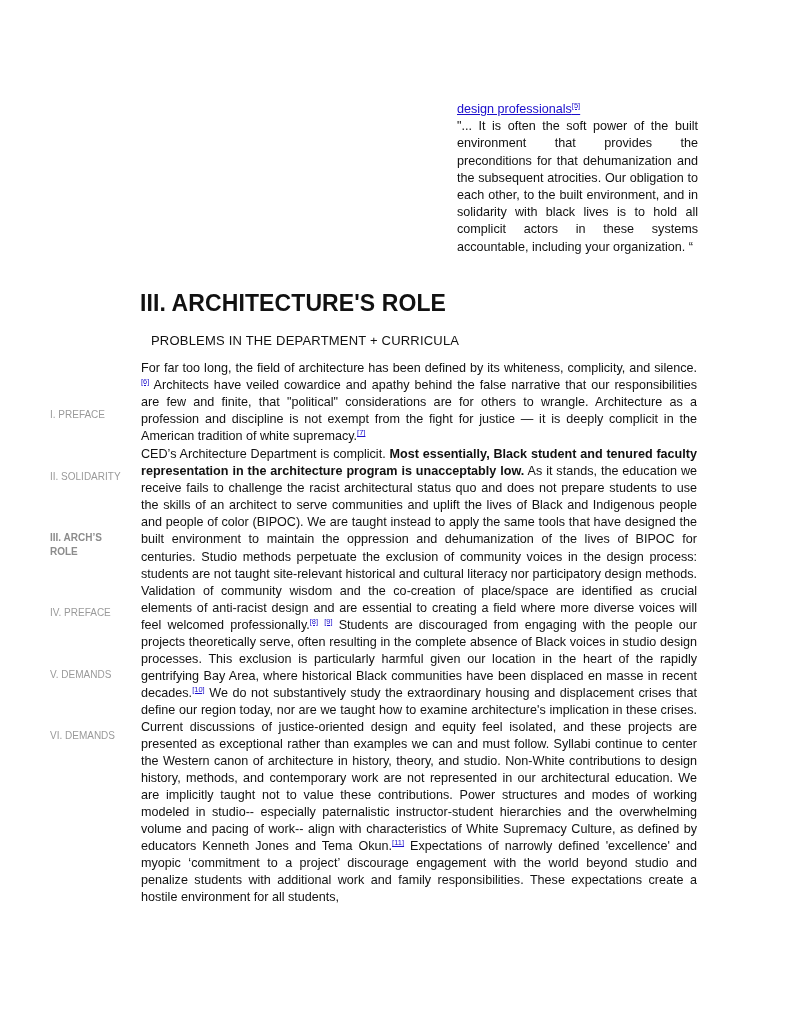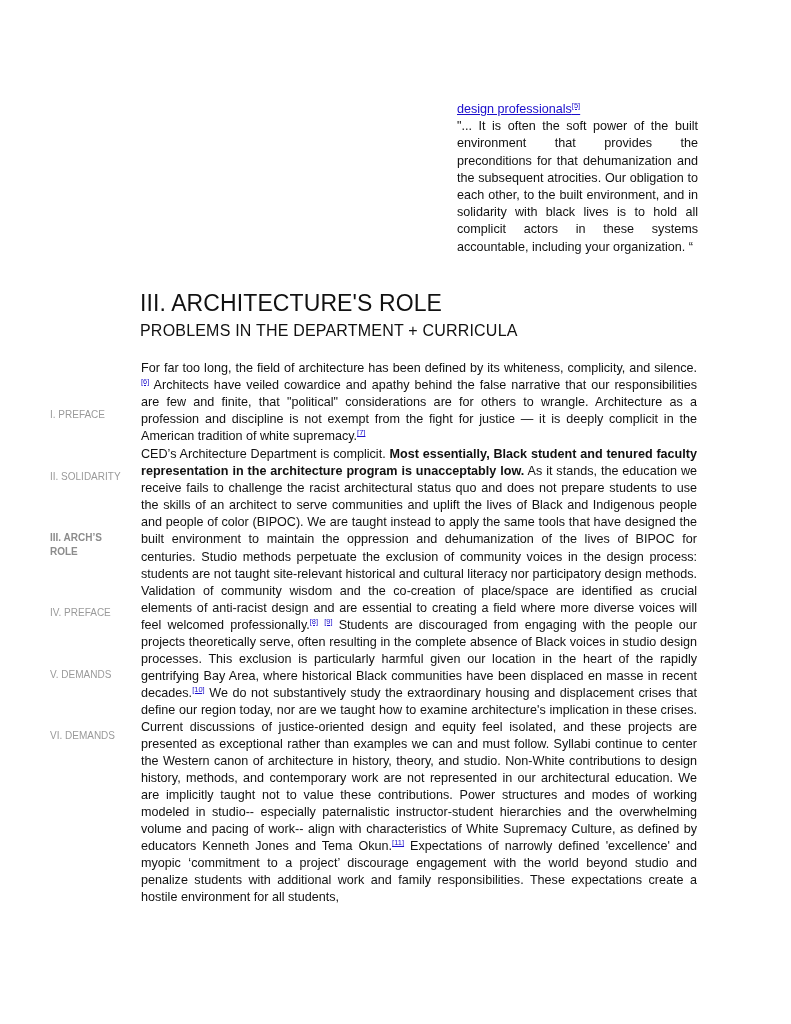--- a/index.html
+++ b/index.html
@@ -43,7 +43,7 @@
     left: 140px;
     top: 290px;
     font-size: 23px;
-    font-weight: normal;
+    font-weight: bold;
     margin: 0;
     letter-spacing: 0.1px;
     color: #111;

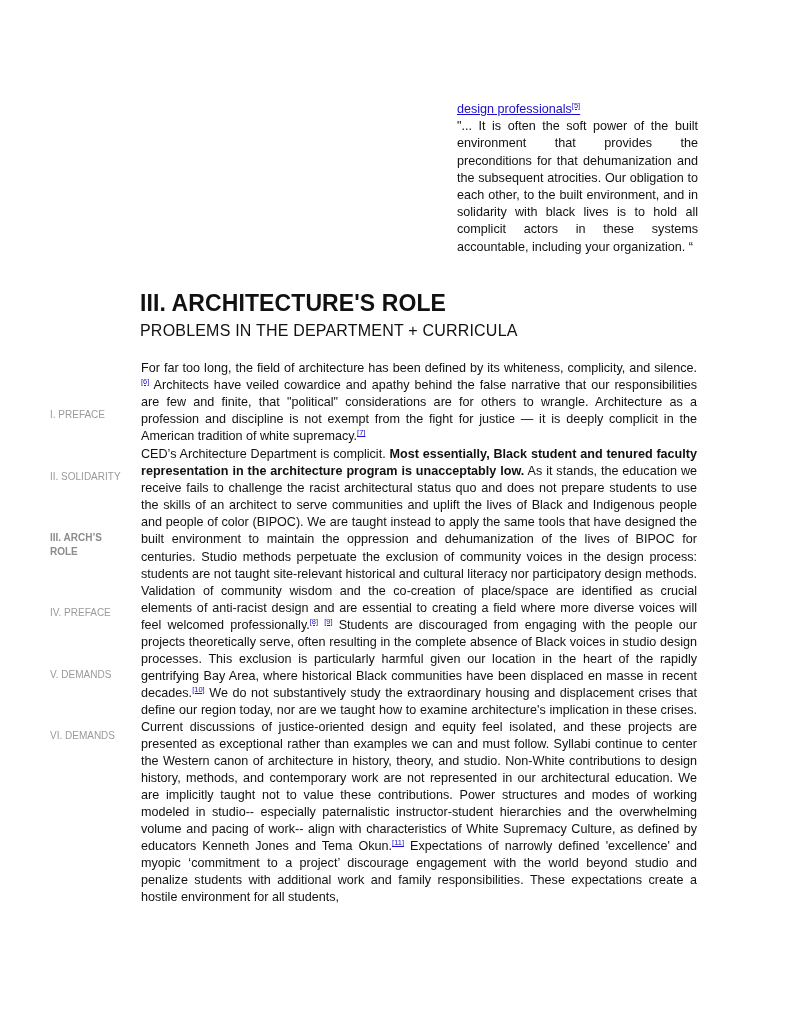--- a/index.html
+++ b/index.html
@@ -52,9 +52,9 @@
     position: absolute;
     left: 140px;
     top: 322px;
-    font-size: 16px;
+    font-size: 13px;
     font-weight: normal;
-    margin: 0;
+    margin: 11px;
     letter-spacing: 0.2px;
     color: #111;
   }

